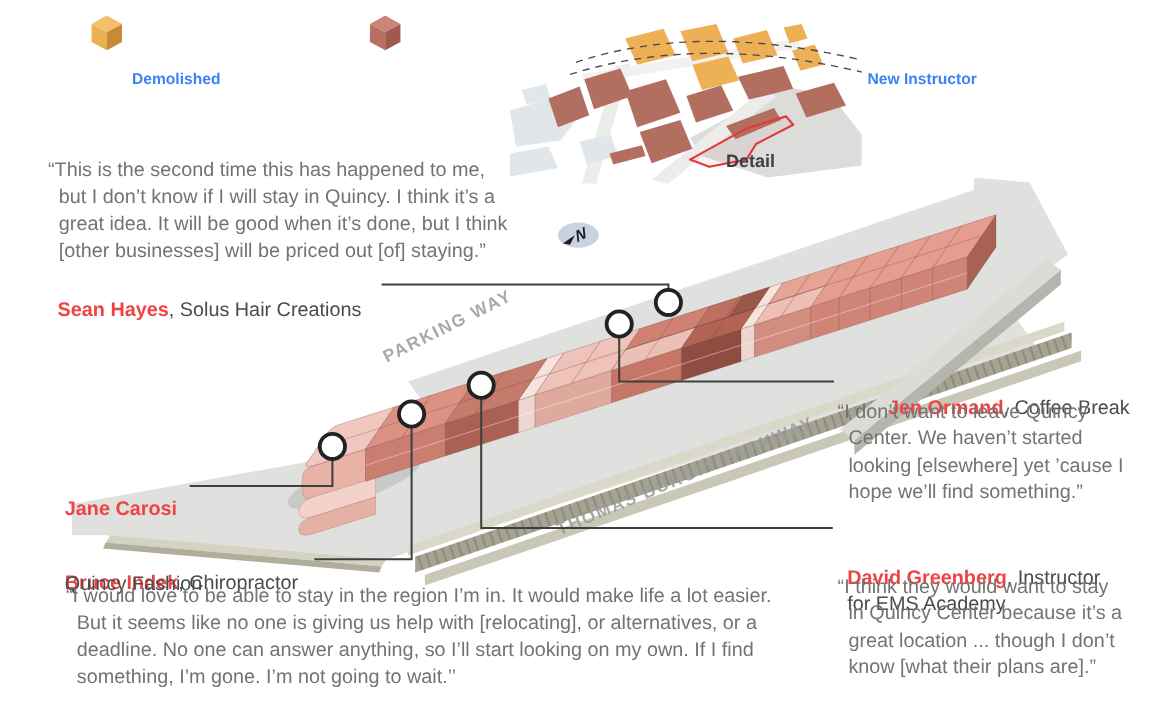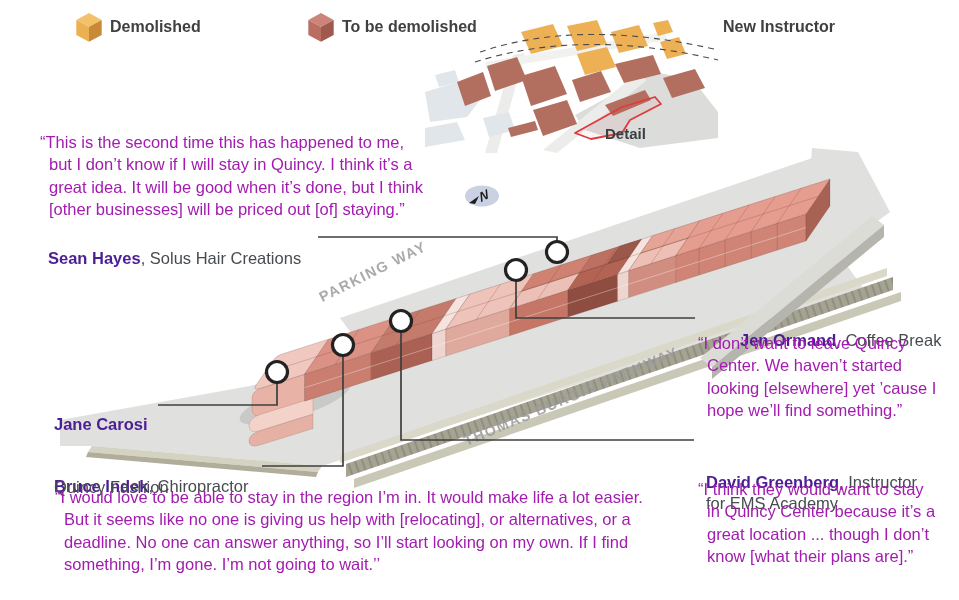--- a/index.html
+++ b/index.html
@@ -11,7 +11,7 @@
          white-space:pre-line;padding-left:9px;text-indent:-9px;}
   .plabel{position:absolute;font-size:16.5px;color:#474b4f;white-space:pre-line;line-height:21px;}
   .nm{font-weight:bold;color:#4c1d95;}
-  .legend-label{position:absolute;font-weight:bold;font-size:16px;color:#404040;}
+  .legend-label{position:absolute;font-weight:bold;font-size:13px;color:#3b82f6;margin-top:40px;}
   .roadtext{fill:#9b9b9b;font-size:14.5px;letter-spacing:1.5px;font-weight:bold;opacity:.85;}
 </style>
 </head>

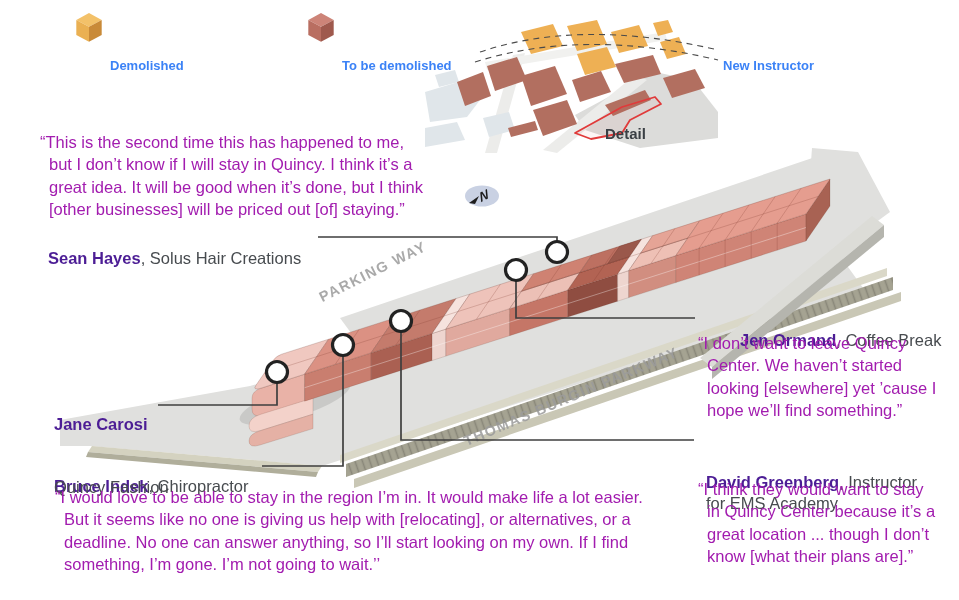--- a/index.html
+++ b/index.html
@@ -177,7 +177,6 @@
     <polygon points="1,6 12,12 12,25 1,19" fill="#b96e61"></polygon>
     <polygon points="23,6 12,12 12,25 23,19" fill="#9f594d"></polygon>
   </svg>
-  <div class="legend-label" style="left:342px;top:18px">To be demolished</div>
 
   <div class="legend-label" style="left:723px;top:18px">New Instructor</div>
 

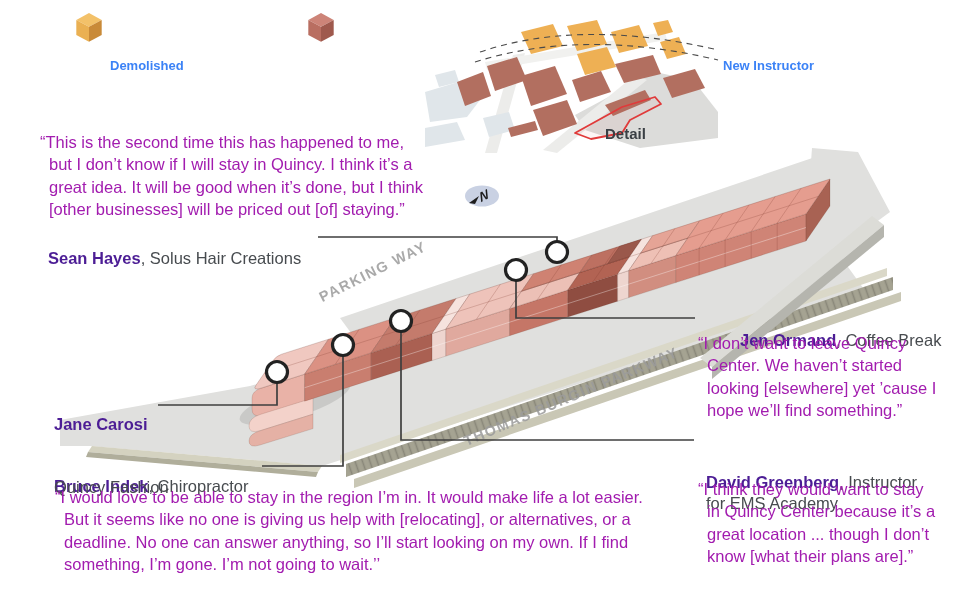--- a/index.html
+++ b/index.html
@@ -7,7 +7,7 @@
          font-family:"Liberation Sans","DejaVu Sans",sans-serif;}
   svg{display:block;}
   .abs{position:absolute;}
-  .quote{position:absolute;color:#a21caf;font-size:16.5px;line-height:22.4px;
+  .quote{position:absolute;color:#737373;font-size:16.5px;line-height:22.4px;
          white-space:pre-line;padding-left:9px;text-indent:-9px;}
   .plabel{position:absolute;font-size:16.5px;color:#474b4f;white-space:pre-line;line-height:21px;}
   .nm{font-weight:bold;color:#4c1d95;}

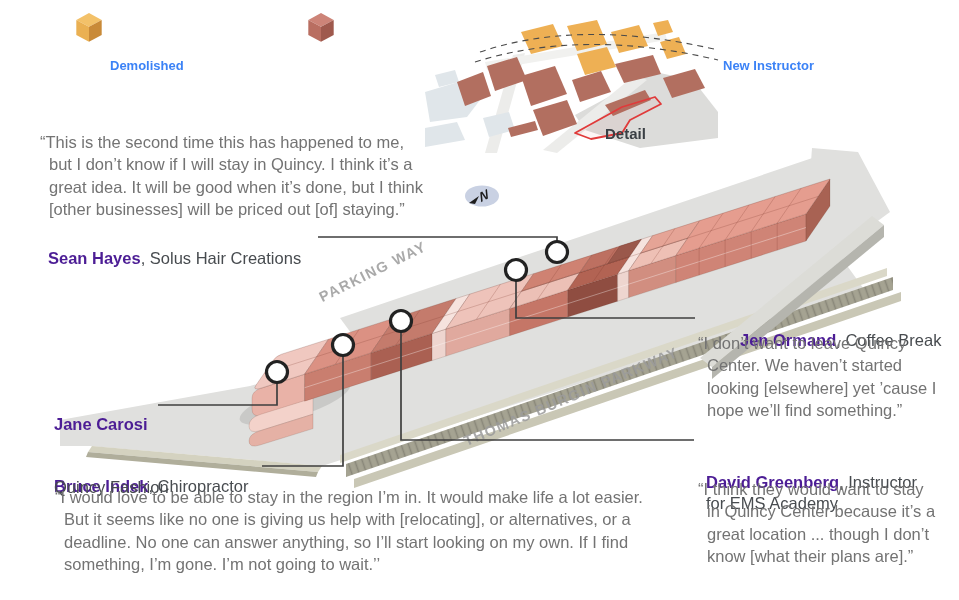--- a/index.html
+++ b/index.html
@@ -10,7 +10,7 @@
   .quote{position:absolute;color:#737373;font-size:16.5px;line-height:22.4px;
          white-space:pre-line;padding-left:9px;text-indent:-9px;}
   .plabel{position:absolute;font-size:16.5px;color:#474b4f;white-space:pre-line;line-height:21px;}
-  .nm{font-weight:bold;color:#4c1d95;}
+  .nm{font-weight:bold;color:#ef4444;}
   .legend-label{position:absolute;font-weight:bold;font-size:13px;color:#3b82f6;margin-top:40px;}
   .roadtext{fill:#9b9b9b;font-size:14.5px;letter-spacing:1.5px;font-weight:bold;opacity:.85;}
 </style>

